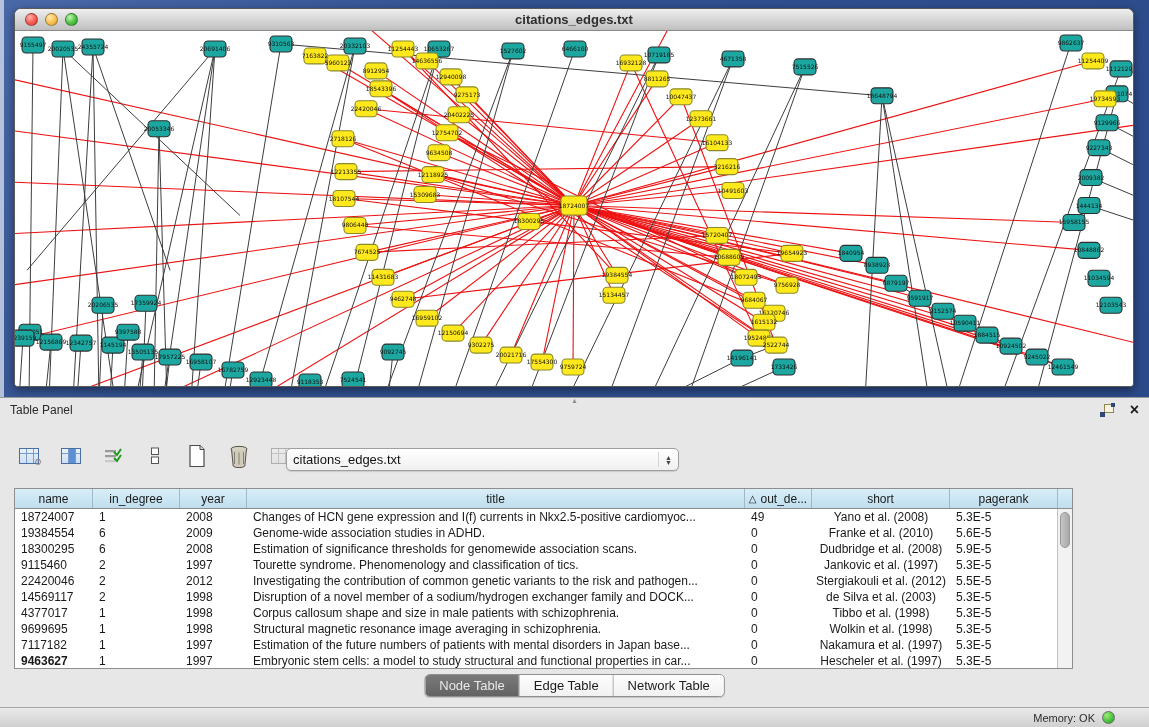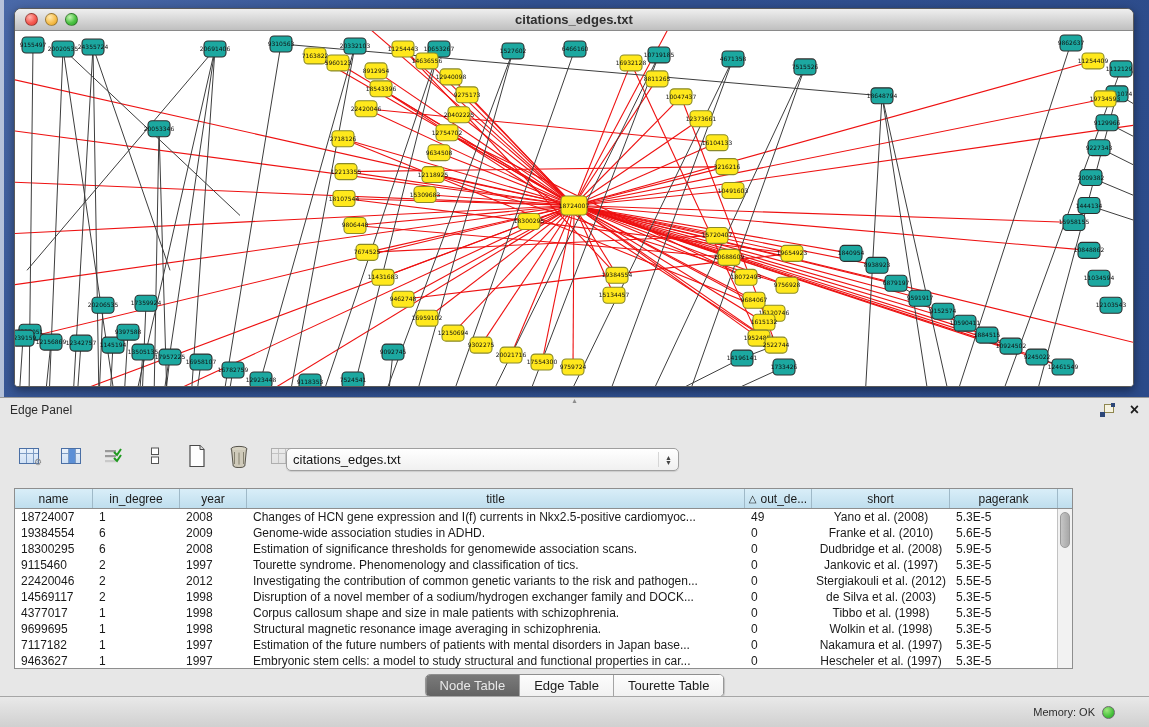--- a/index.html
+++ b/index.html
@@ -689,7 +689,7 @@
 <div class="table-panel">
   <div class="panel-grip">▴</div>
   <div class="panel-header">
-    <span class="panel-title">Edge Panel</span>
+    <span class="panel-title">Table Panel</span>
     <span class="spacer"></span>
     <span class="float-icon">
       <span class="sq1"></span>

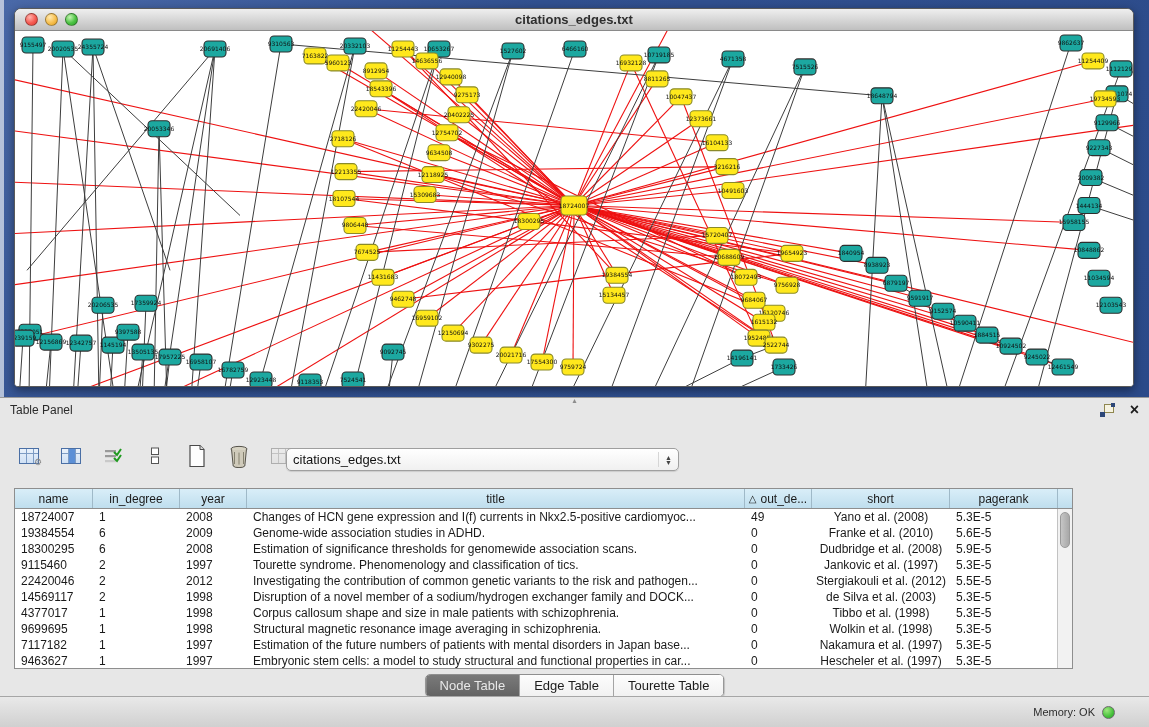--- a/index.html
+++ b/index.html
@@ -864,7 +864,7 @@
           <div class="td" style="width: 108px;">5.3E-5</div>
         </div>
         <div class="trow">
-          <div class="td" style="width: 78px;">9463627</div>
+          <div class="td" style="width: 78px; font-weight: bold;">9463627</div>
           <div class="td" style="width: 87px;">1</div>
           <div class="td" style="width: 67px;">1997</div>
           <div class="td" style="width: 498px;">Embryonic stem cells: a model to study structural and functional properties in car...</div>

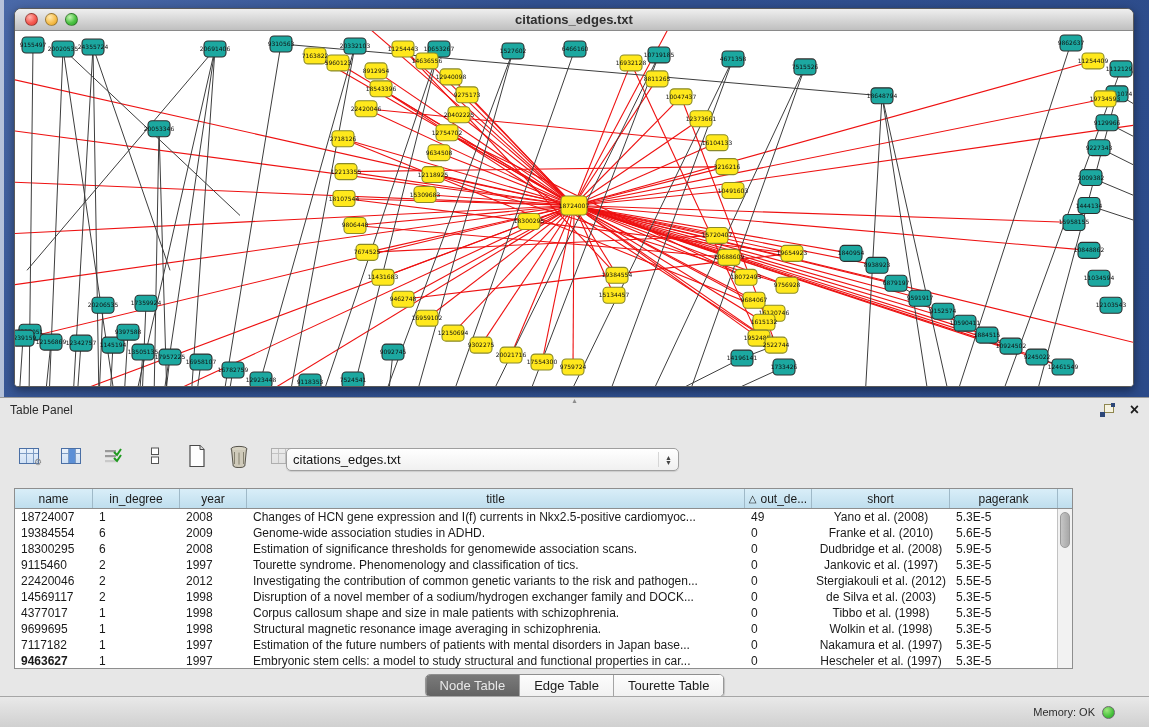--- a/index.html
+++ b/index.html
@@ -881,7 +881,7 @@
   <div class="tabs" id="tabs">
       <div class="tab selected">Node Table</div>
       <div class="tab">Edge Table</div>
-      <div class="tab">Tourette Table</div>
+      <div class="tab">Network Table</div>
     </div>
 
   <div class="statusbar">

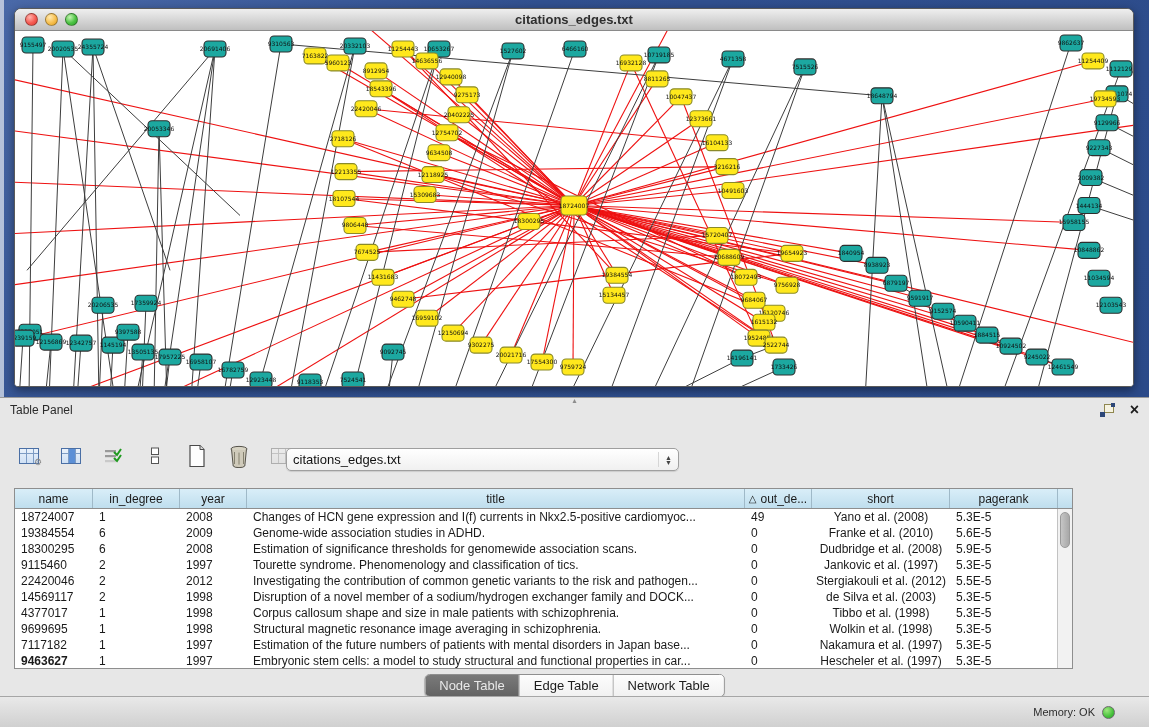--- a/index.html
+++ b/index.html
@@ -81,7 +81,7 @@
   .tab:last-child { border-right:none; }
   .tab.selected { background:linear-gradient(#7a7a7a,#636363); color:#e8e8e8; }
 
-  .statusbar { position:absolute; left:0; bottom:0; width:100%; height:31px;
+  .statusbar { position:absolute; left:0; bottom:0; width:100%; height:20px;
     background:linear-gradient(#e9e9e9,#d0d0d0); border-top:1px solid #a6a6a6;
     display:flex; align-items:center; justify-content:flex-end; padding-right:34px; gap:7px; }
   .mem-label { font-size:11px; color:#2c2c2c; }

